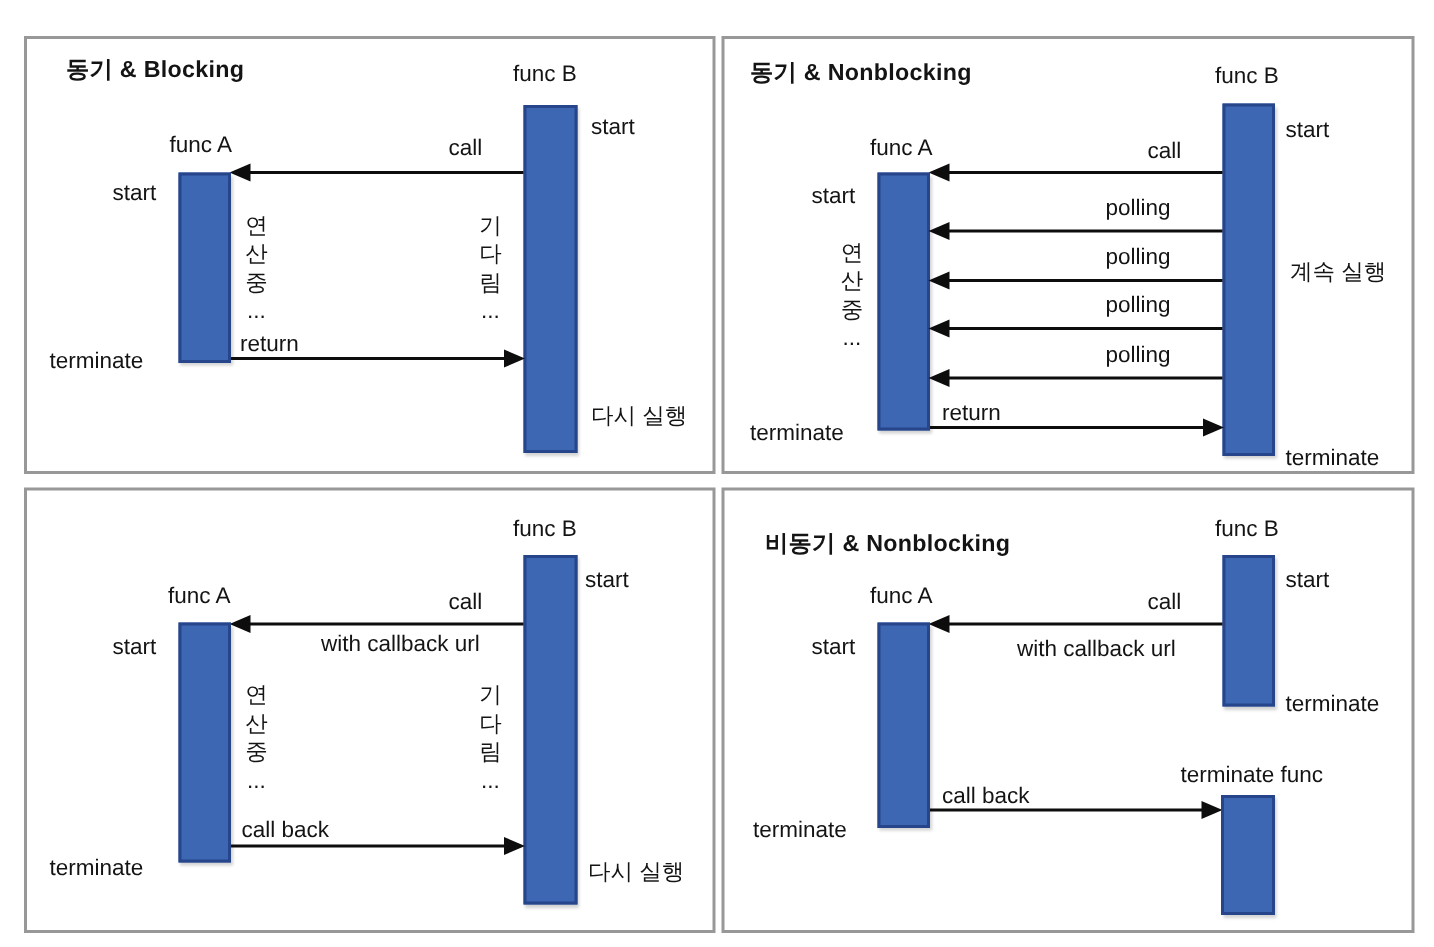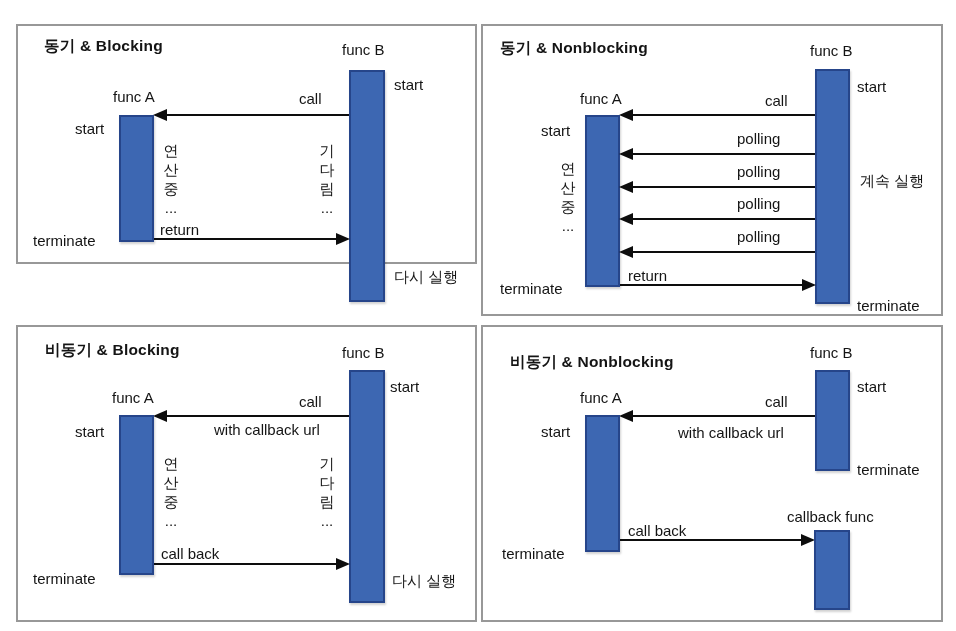--- a/index.html
+++ b/index.html
@@ -37,7 +37,7 @@
 
 <div id="stage">
 
-  <div class="panel" style="left:16px;top:24px;width:461px;height:240px">
+  <div class="panel" style="left:16px;top:24px;width:461px;height:292px">
     <div class="title" style="left:26px;top:10px">동기 &amp; Blocking</div>
 
     <div class="lbl" style="left:324px;top:15px">func B</div>

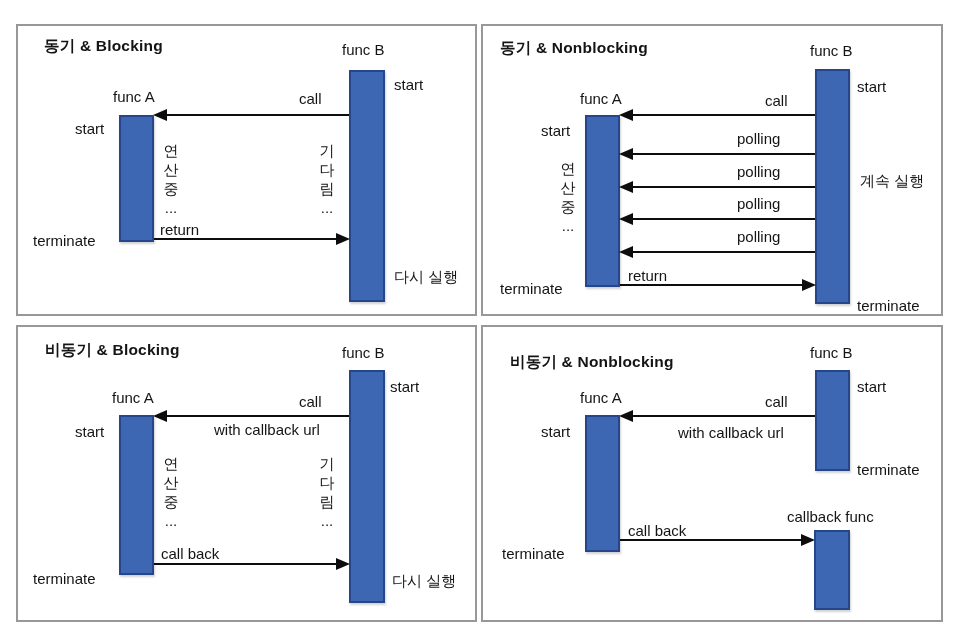--- a/index.html
+++ b/index.html
@@ -131,7 +131,6 @@
   </div>
 
   <div class="panel" style="left:16px;top:325px;width:461px;height:297px">
-    <div class="title" style="left:27px;top:13px">비동기 &amp; Blocking</div>
 
     <div class="lbl" style="left:324px;top:17px">func B</div>
     <div class="bar" style="left:331px;top:43px;width:36px;height:233px"></div>

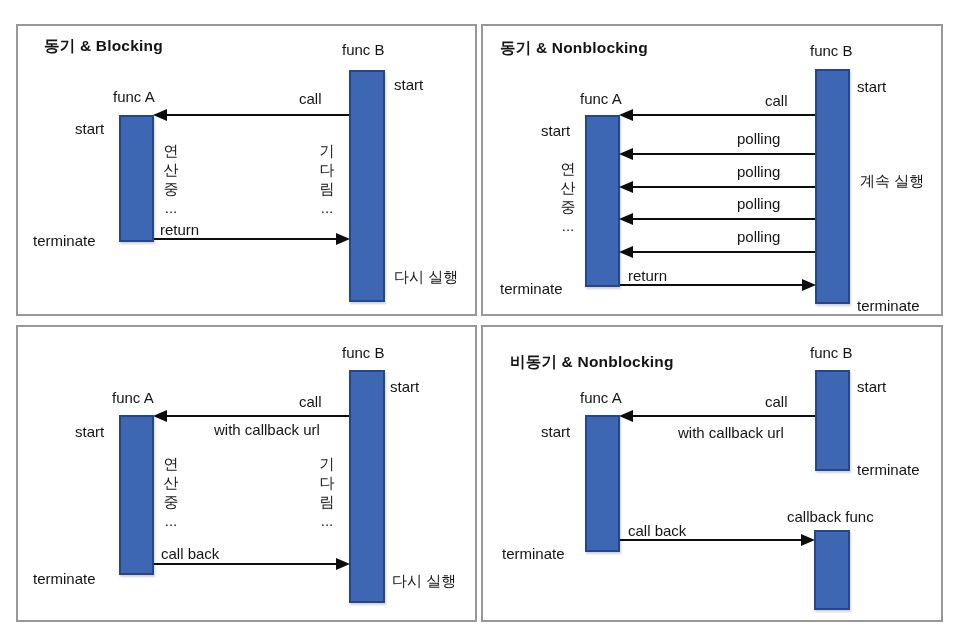--- a/index.html
+++ b/index.html
@@ -191,7 +191,7 @@
       <div class="head"></div>
     </div>
 
-    <div class="lbl" style="left:304px;top:181px">callback func</div>
+    <div class="lbl" style="left:304px;top:181px">terminate func</div>
     <div class="bar" style="left:331px;top:203px;width:36px;height:80px"></div>
 
     <div class="lbl" style="left:19px;top:218px">terminate</div>

